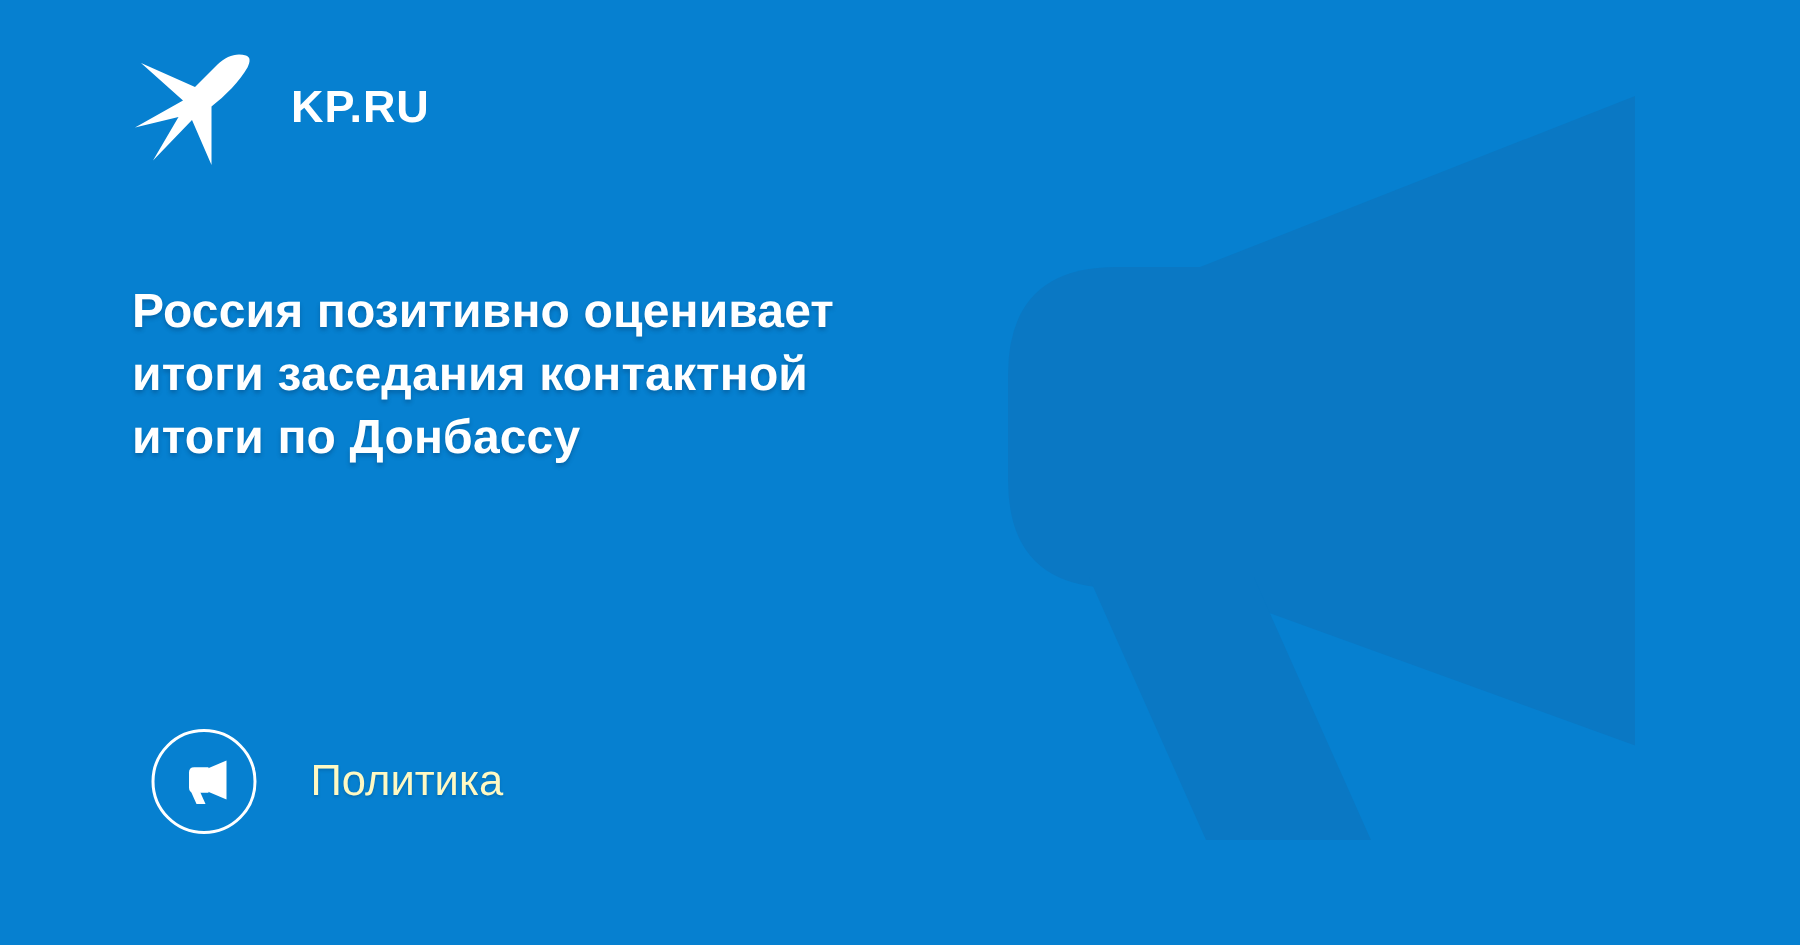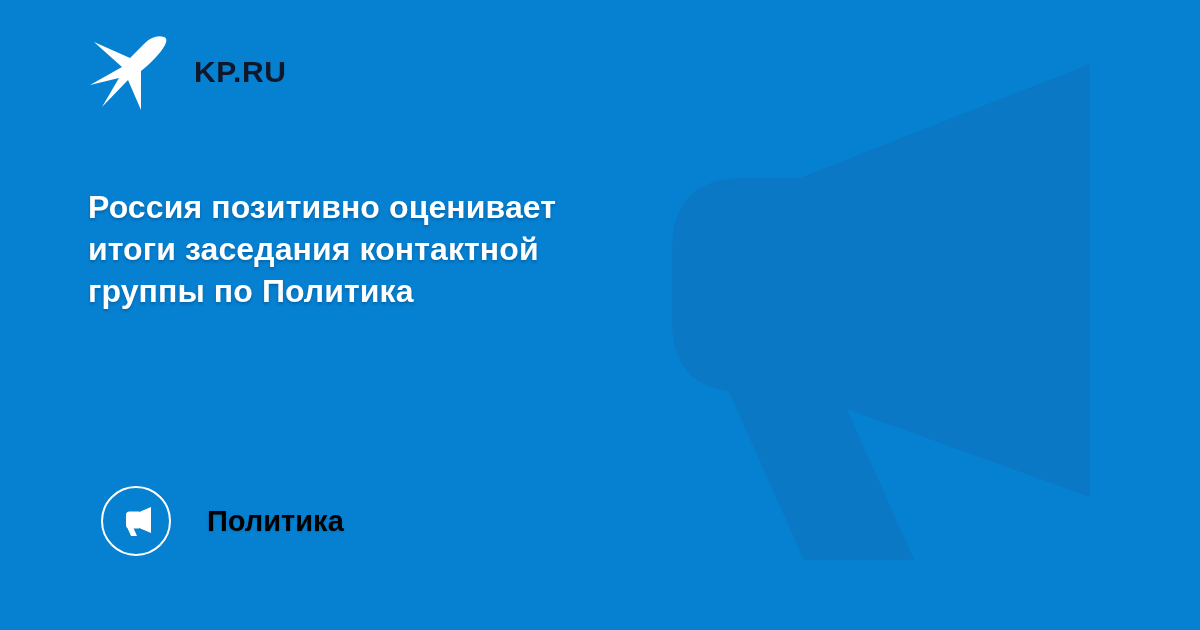--- a/index.html
+++ b/index.html
@@ -47,7 +47,7 @@
 
   .logo-wordmark {
     margin-left: 22px;
-    color: #0f172a;
+    color: #ffffff;
     font-size: 30px;
     font-weight: bold;
     letter-spacing: 0.6px;

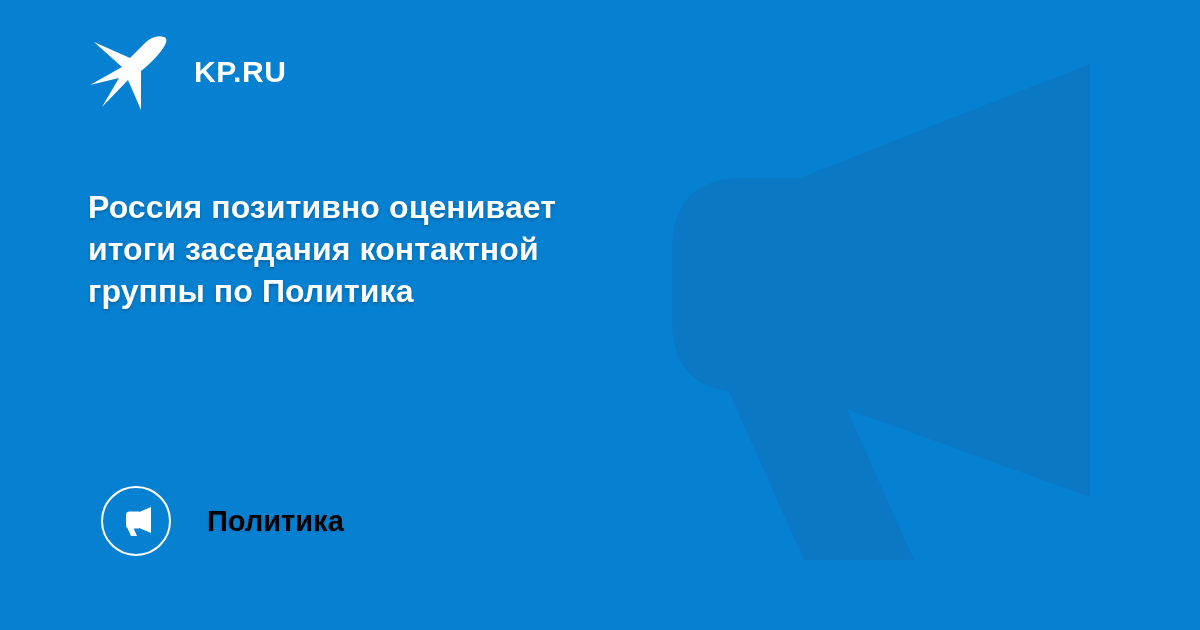--- a/index.html
+++ b/index.html
@@ -137,7 +137,7 @@
   <h1 class="headline">
     <span class="headline-line">Россия позитивно оценивает</span>
     <span class="headline-line">итоги заседания контактной</span>
-    <span class="headline-line">группы по Политика</span>
+    <span class="headline-line">итоги по Донбассу</span>
   </h1>
 
   <div class="category">

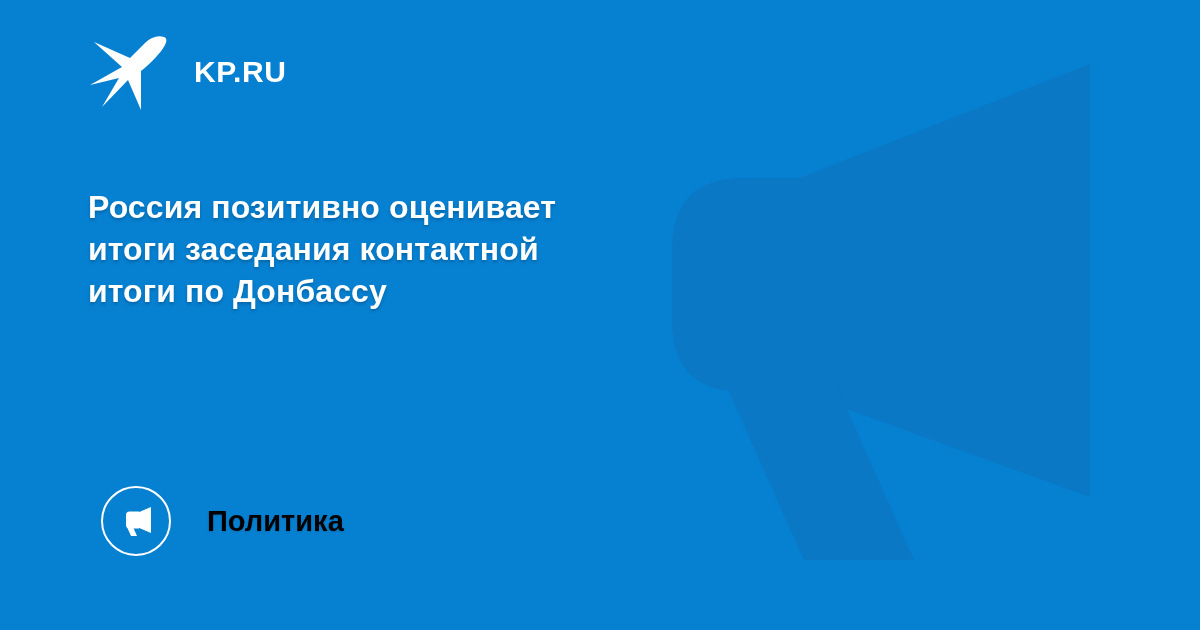--- a/index.html
+++ b/index.html
@@ -105,9 +105,9 @@
 
   .category-label {
     margin-left: 36px;
-    color: #000000;
+    color: #fef9c3;
     font-size: 29px;
-    font-weight: bold;
+    font-weight: normal;
     line-height: 1;
     white-space: nowrap;
     text-shadow: 0 1px 2px rgba(0, 40, 80, 0.22);

